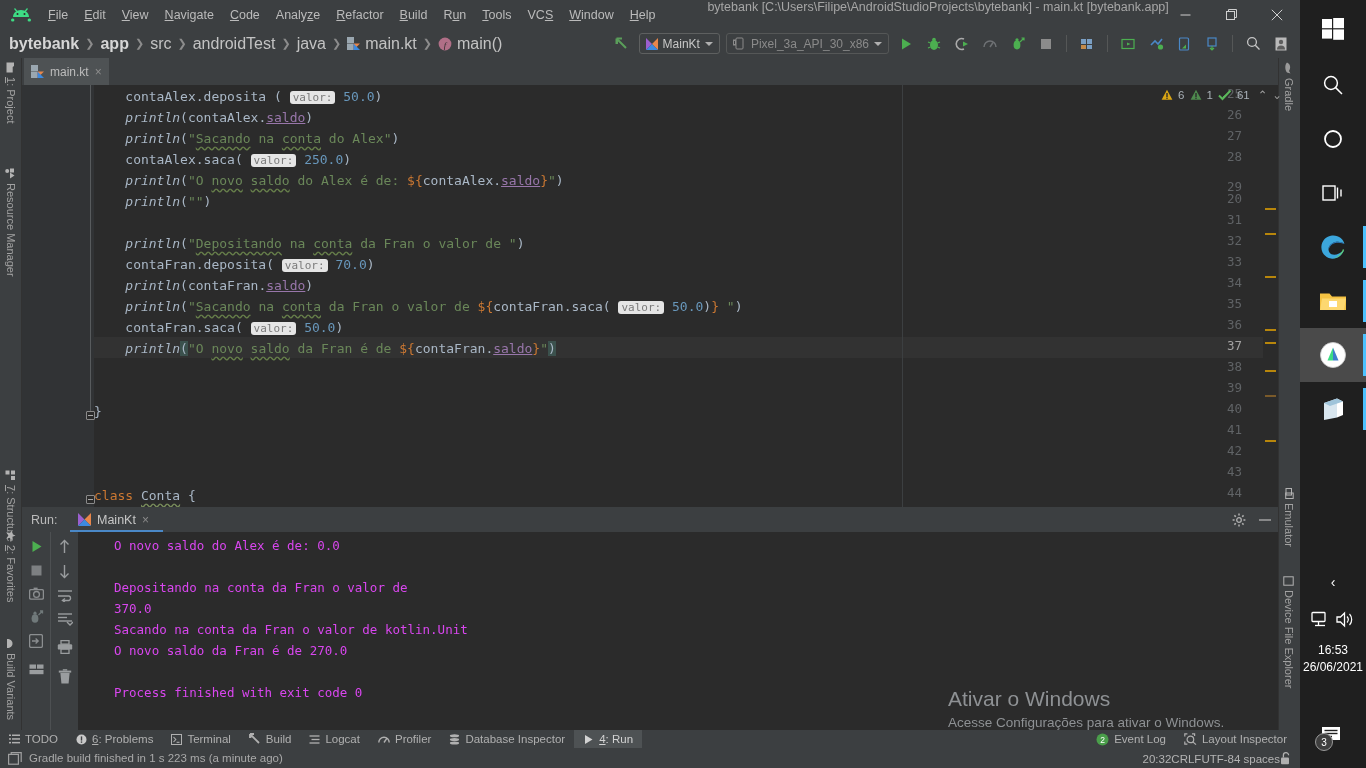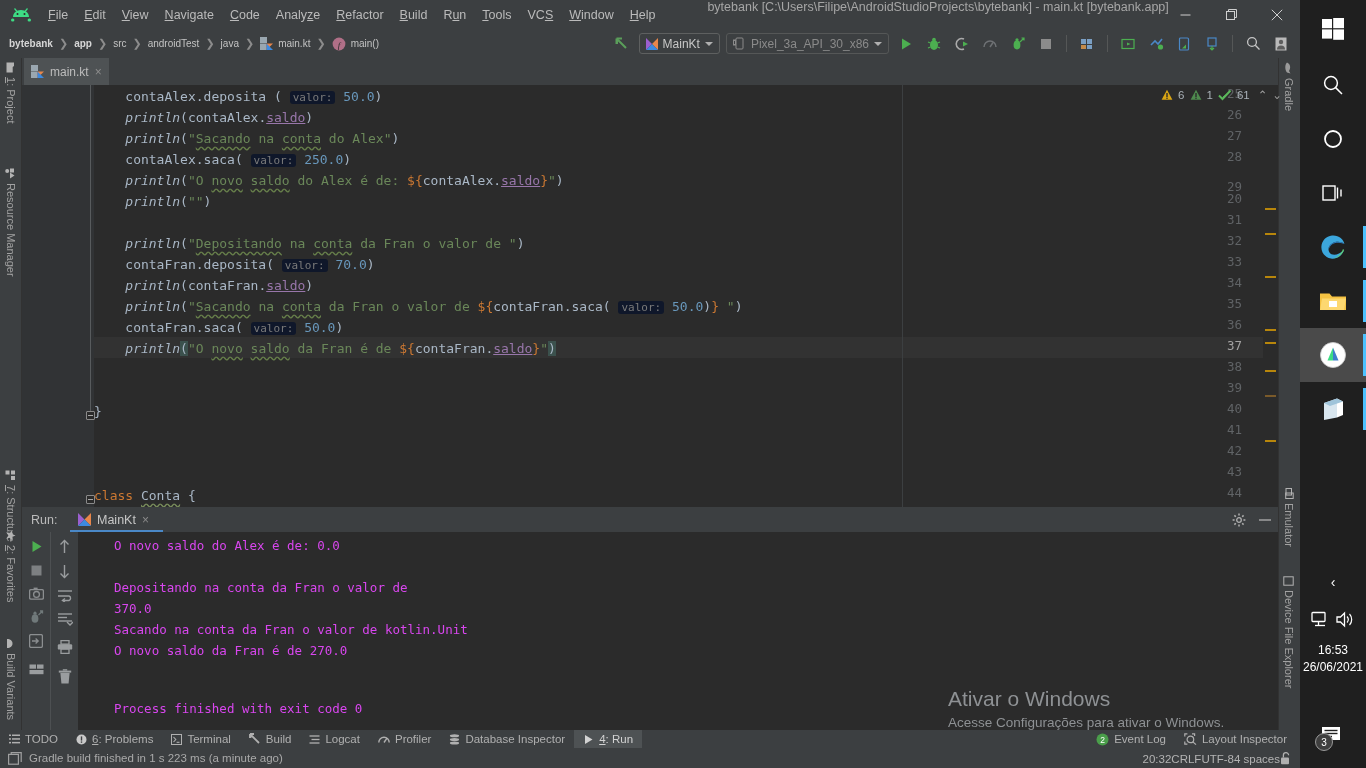--- a/index.html
+++ b/index.html
@@ -29,7 +29,7 @@
   
   .navbar { position: absolute; left: 0; top: 29px; width: 1300px; height: 29px; background: #3c3f41; display: flex; align-items: center; }
   .crumbs { display: flex; align-items: center; margin-left: 9px; }
-  .crumb { color: #c3c3c3; font-size: 10px; white-space: nowrap; }
+  .crumb { color: #c3c3c3; font-size: 16px; white-space: nowrap; }
   .crumb.bold { font-weight: bold; color: #d6d6d6; }
   .crumb-sep { color: #8c8c8c; font-size: 11px; margin: 0 6px; }
   .toolbar-right { position: absolute; right: 8px; top: 0; height: 29px; display: flex; align-items: center; gap: 6px; }

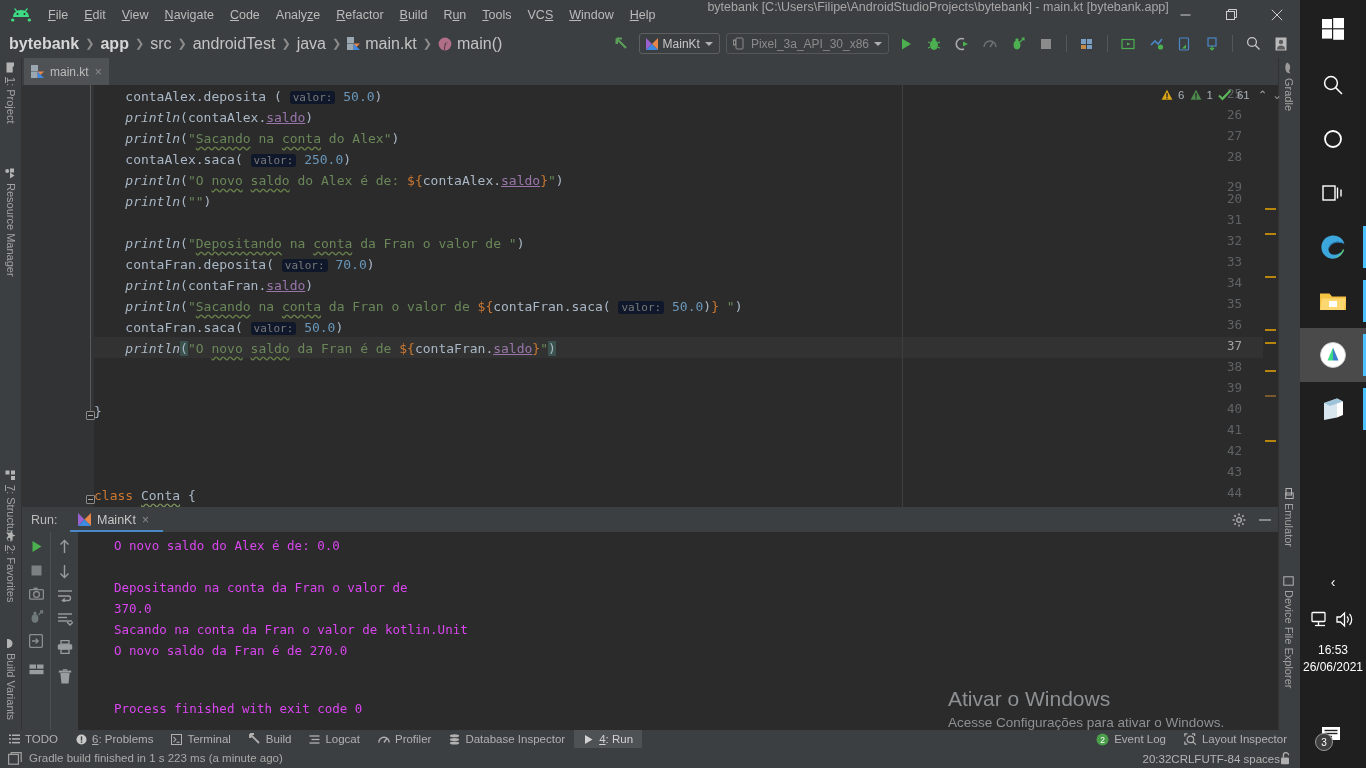--- a/index.html
+++ b/index.html
@@ -69,7 +69,7 @@
   .tmpl { color: #cc7832; }
   .prop { color: #9876aa; text-decoration: underline; text-decoration-color: #9876aa; }
   .cls { color: #a9b7c6; }
-  .hint { background: #0f172a; color: #7a7a7a; font-size: 11px; border-radius: 3px; padding: 0 3px; }
+  .hint { background: #e5e5e5; color: #7a7a7a; font-size: 11px; border-radius: 3px; padding: 0 3px; }
   .mparen { background: #3b514d; }
   .wavy { text-decoration: underline; text-decoration-style: wavy; text-decoration-color: #67804a; text-underline-offset: 3px; }
   .wavy2 { text-decoration: underline; text-decoration-style: wavy; text-decoration-color: #7a8f5c; text-underline-offset: 3px; }

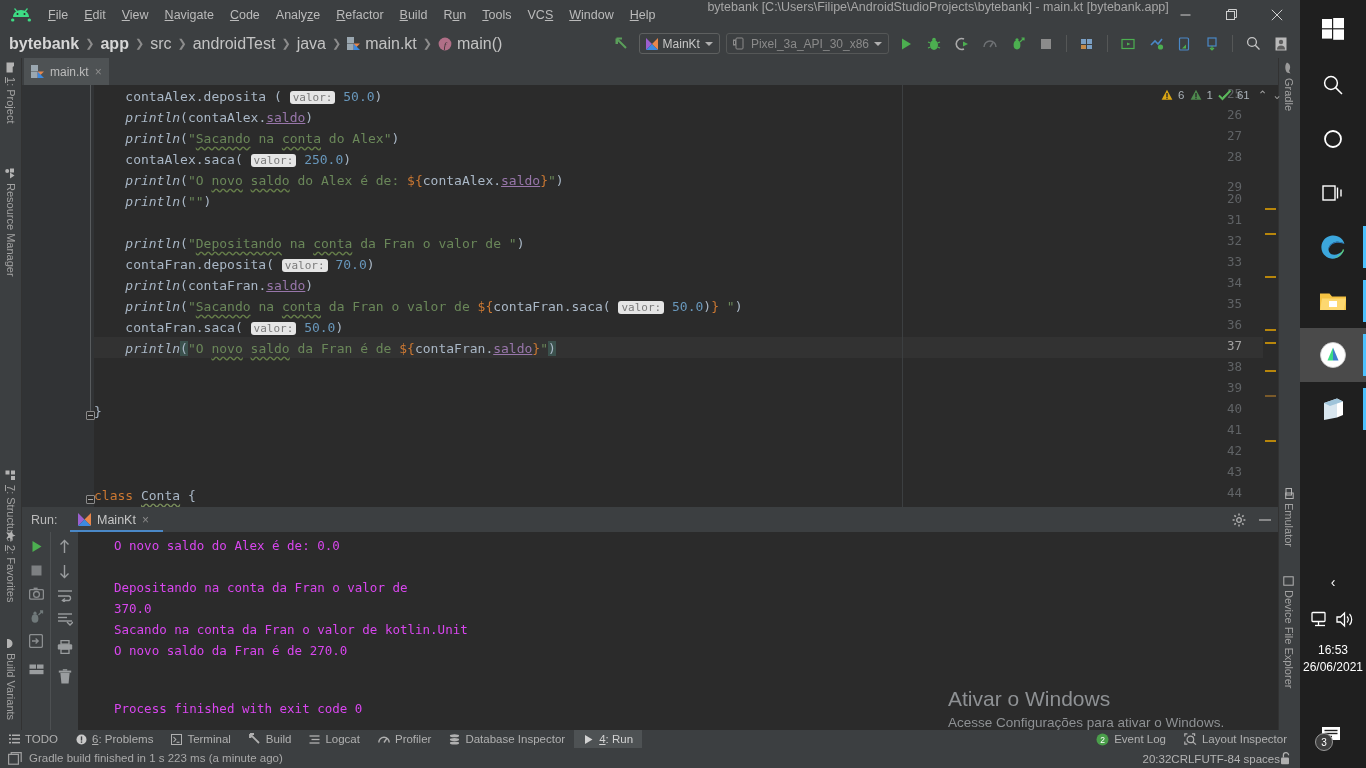--- a/index.html
+++ b/index.html
@@ -620,7 +620,7 @@
             <div class="cline" style="top: 90px;">Sacando na conta da Fran o valor de kotlin.Unit</div>
             <div class="cline" style="top: 111px;">O novo saldo da Fran é de 270.0</div>
             <div class="cline" style="top: 132px;"></div>
-            <div class="cline" style="top: 169px; text-align: center;">Process finished with exit code 0</div>
+            <div class="cline" style="top: 153px; text-align: center;">Process finished with exit code 0</div>
           </div>
       </div>
     </div>

